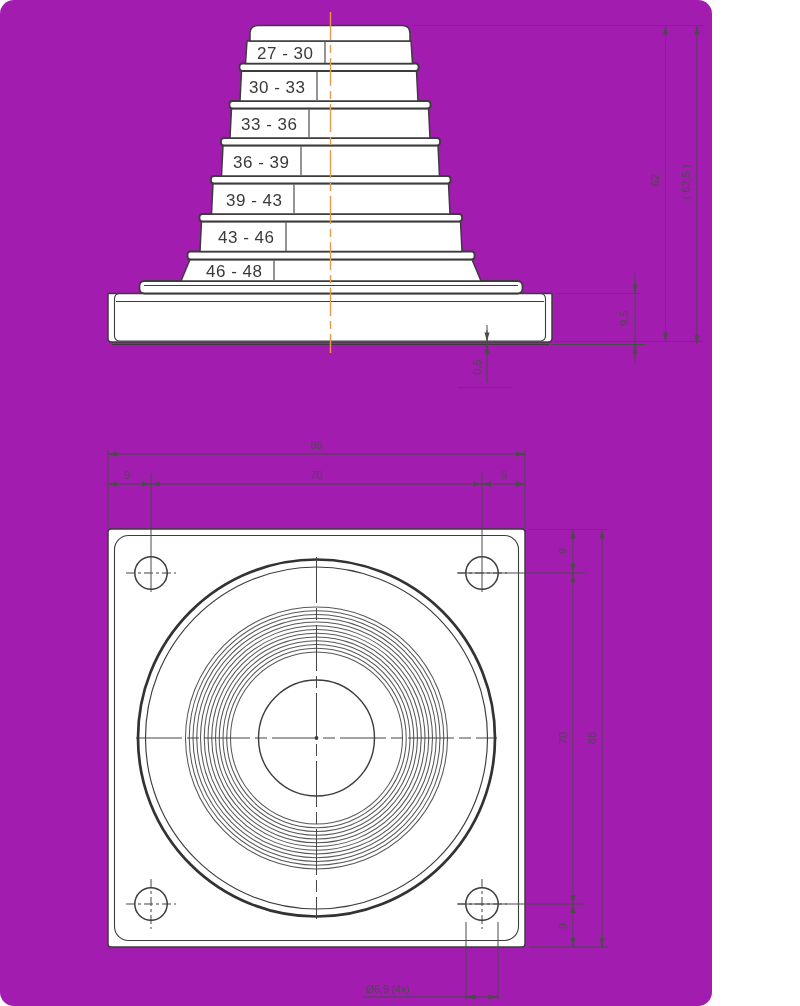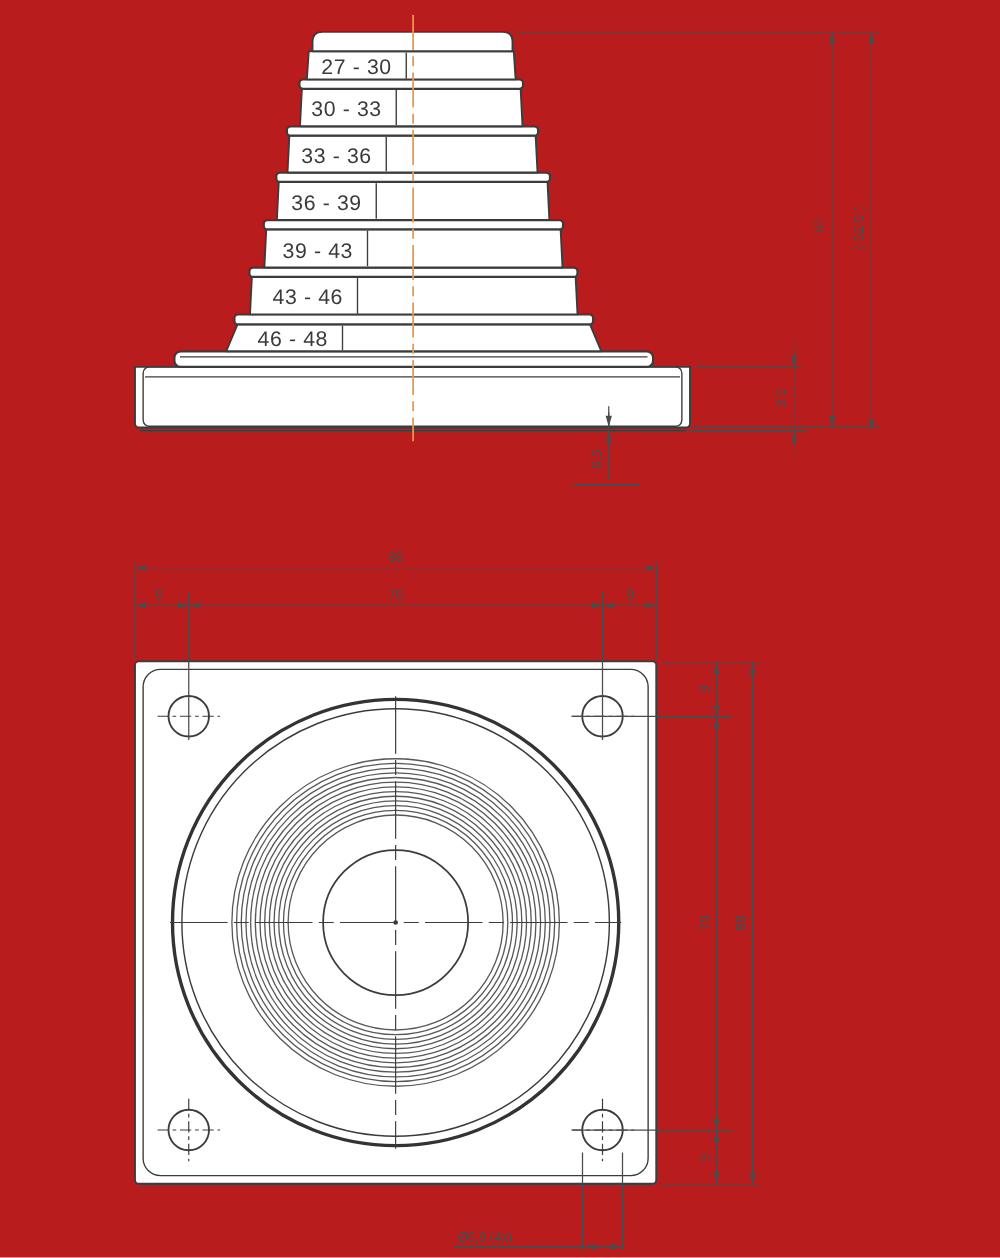--- a/index.html
+++ b/index.html
@@ -3,7 +3,7 @@
 <meta charset="utf-8">
 <style>
   html,body{margin:0;padding:0;background:#ffffff;}
-  .page{width:800px;height:1006px;position:relative;background:#b91c1c;overflow:hidden;}
+  .page{width:712px;height:1006px;position:relative;background:#a21caf;overflow:hidden;border-radius:14px;}
   svg{display:block;}
   svg text{font-family:"Liberation Sans", sans-serif;fill:#474747;}
   .stepText{font-size:17px;fill:#3a3a3a;letter-spacing:.5px;}

